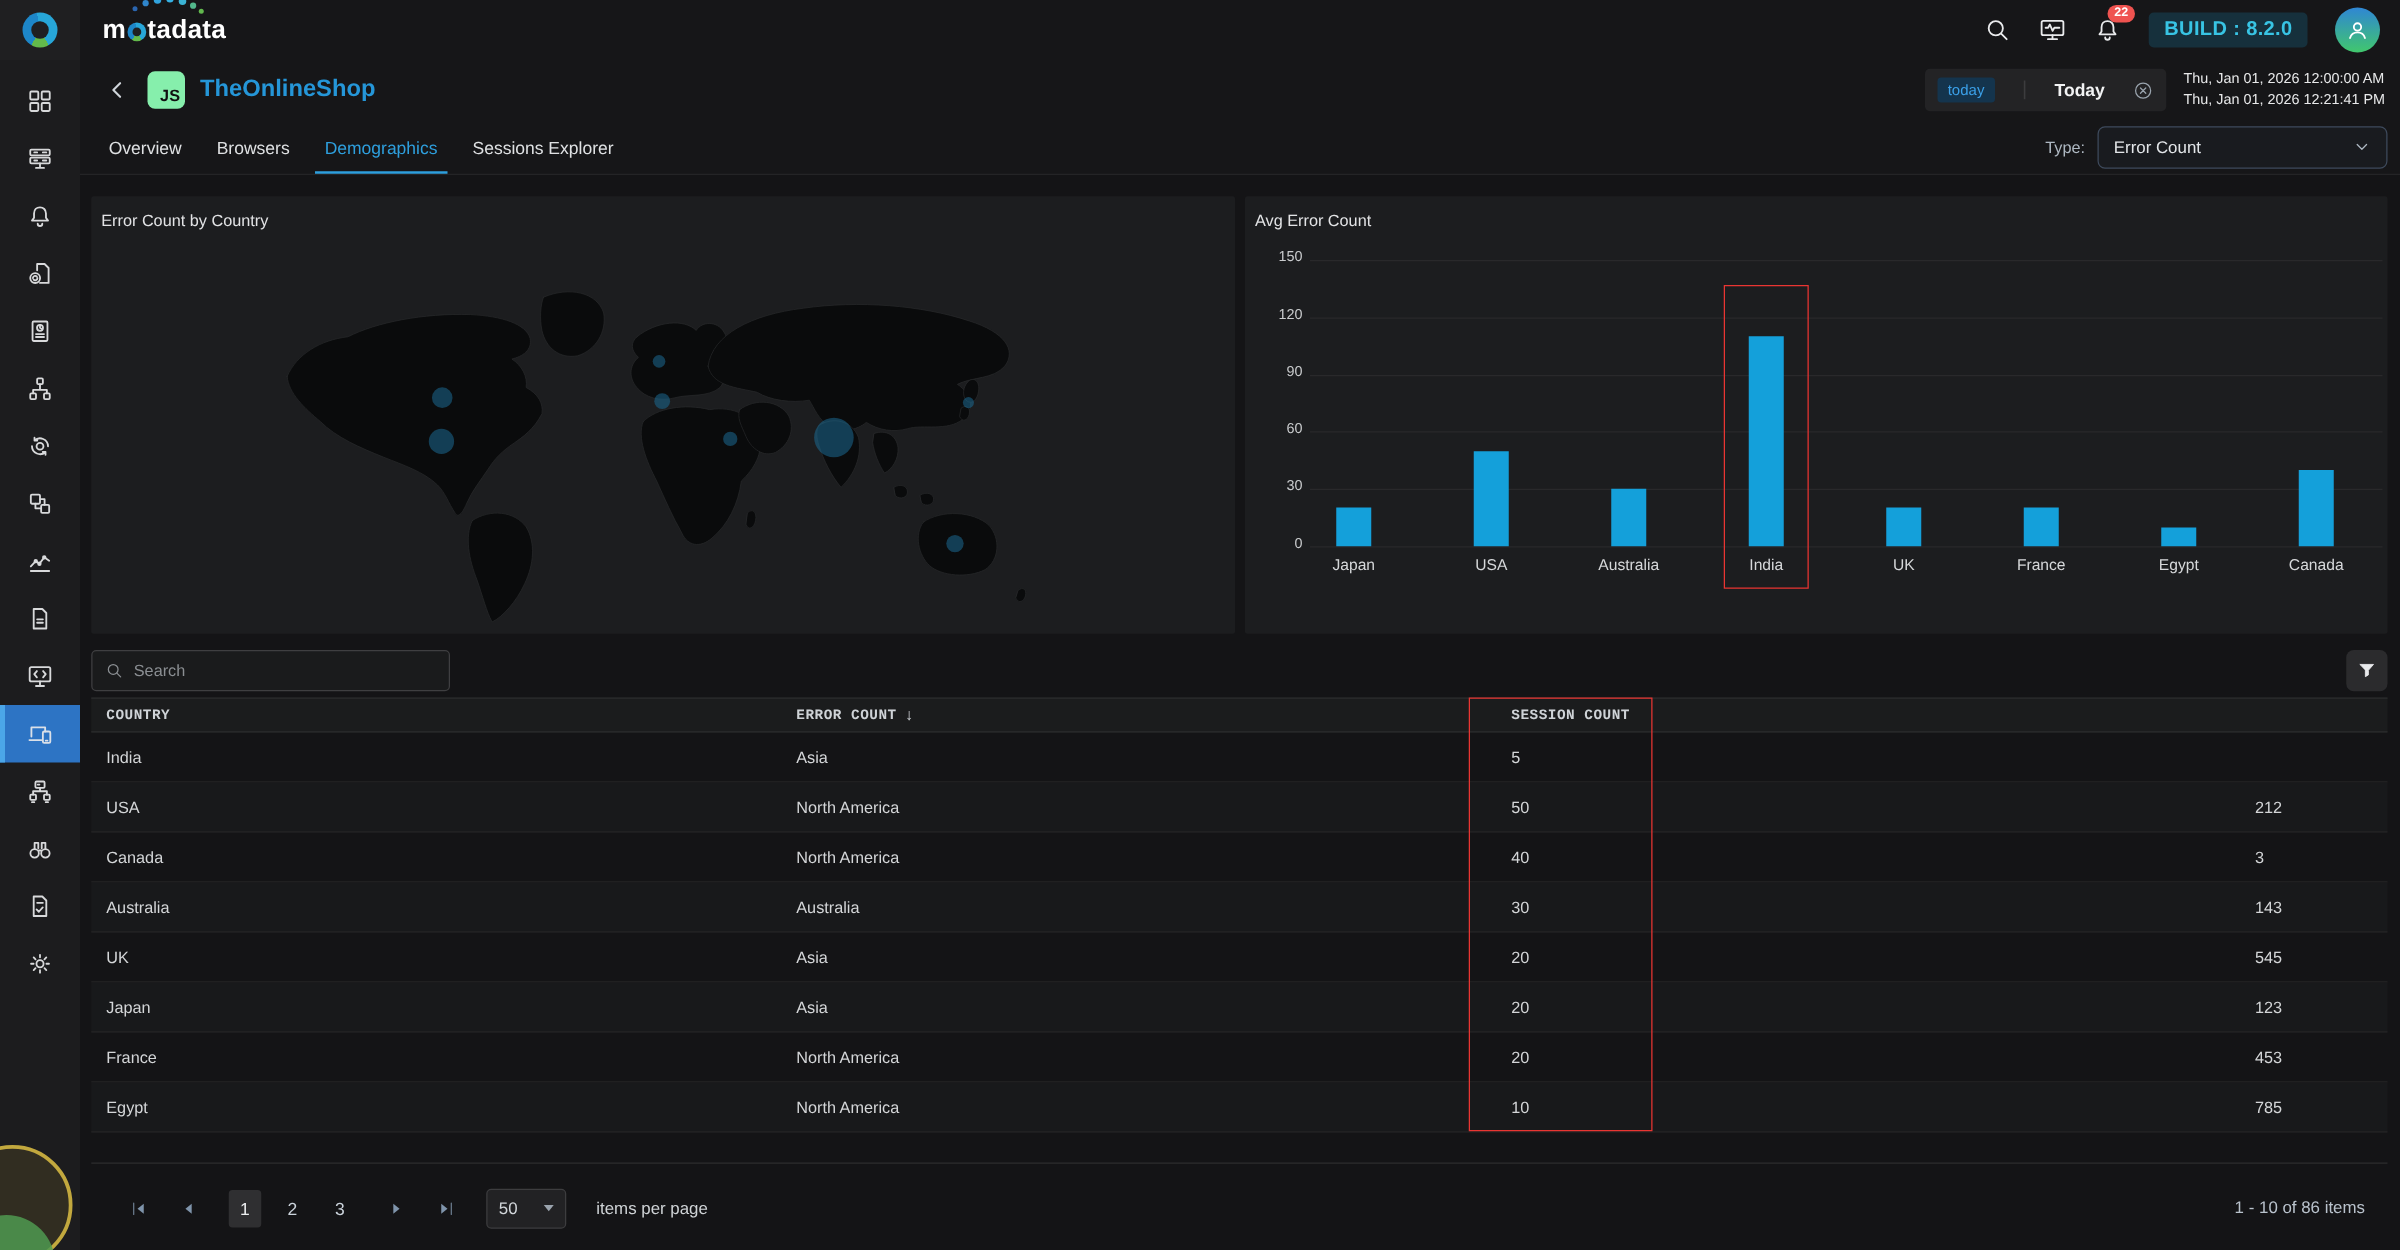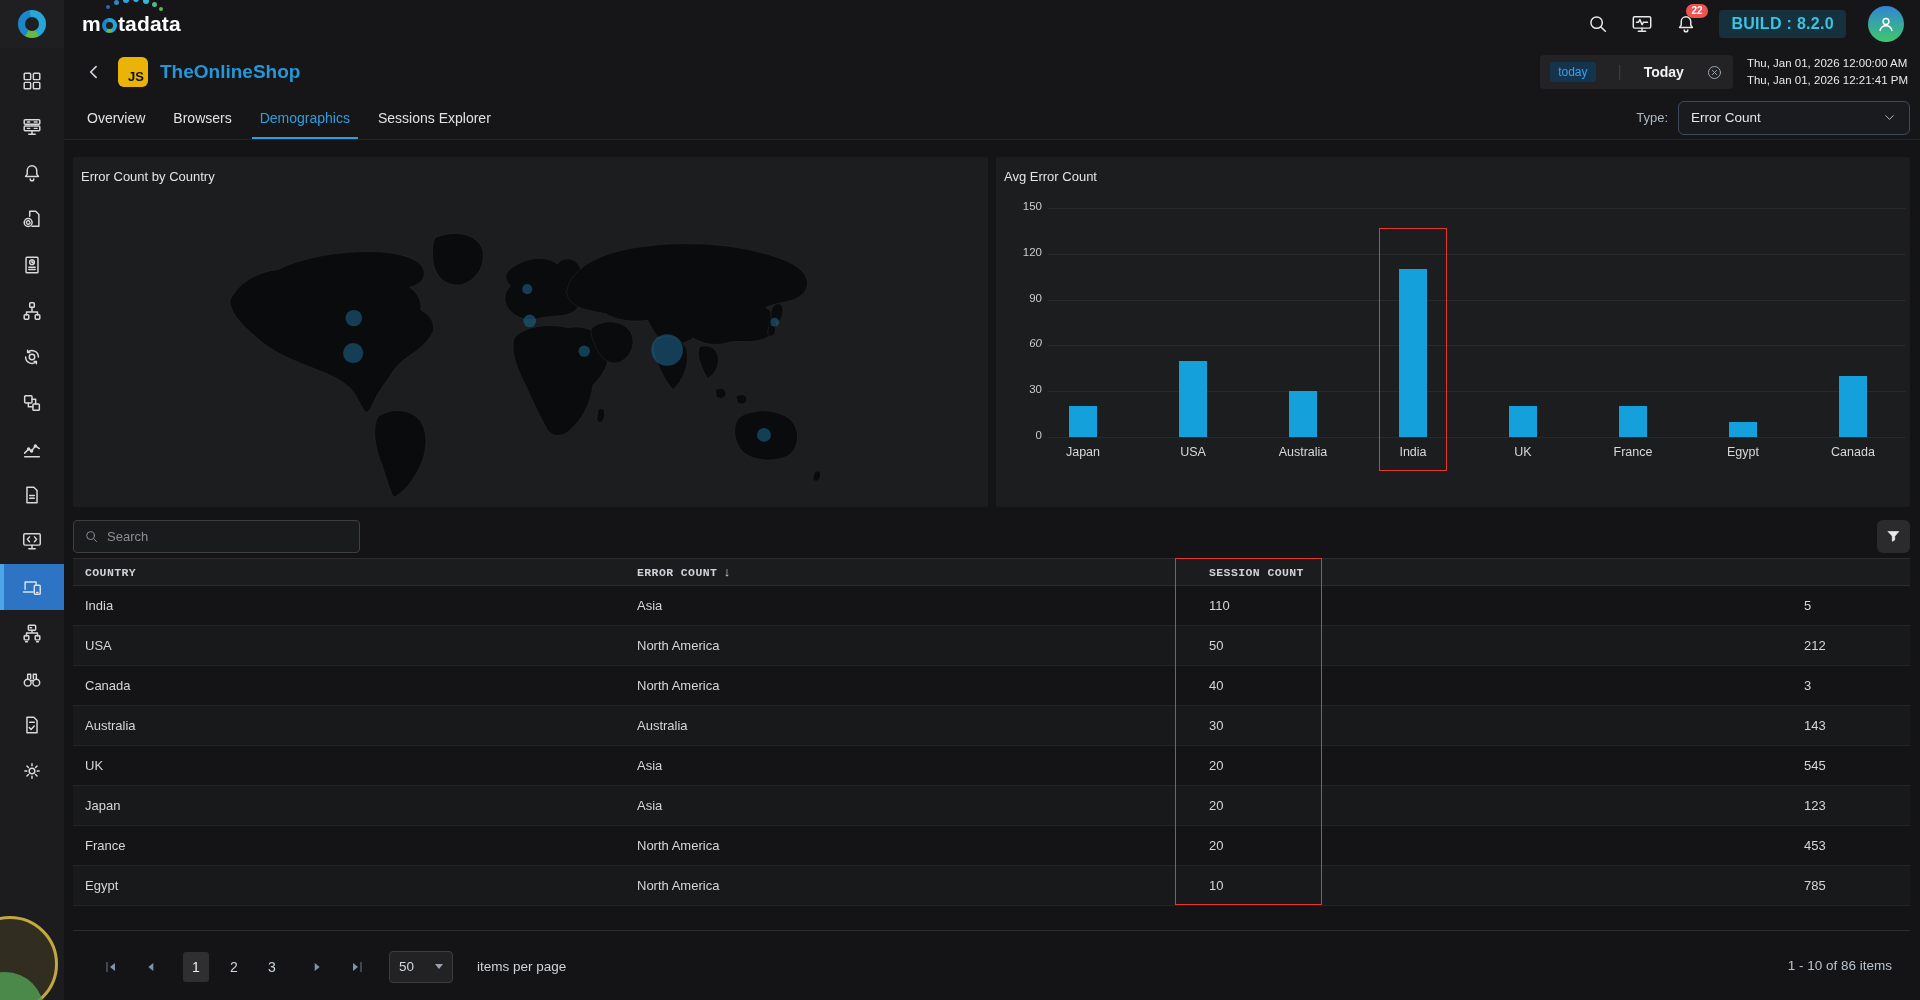--- a/index.html
+++ b/index.html
@@ -45,7 +45,7 @@
   #subheader{position:absolute;left:64px;top:48px;width:1856px;height:48px;background:var(--bar-bg);display:flex;align-items:center;}
   #back-btn{margin-left:20px;cursor:pointer;display:flex;}
   #back-btn svg{width:20px;height:20px;stroke:#cfd4d9;stroke-width:2;}
-  #js-badge{width:30px;height:30px;background:#eab308;border-radius:6px;margin-left:14px;display:flex;align-items:flex-end;justify-content:flex-end;padding:3px 4px;color:#101010;font-weight:700;font-size:13px;}
+  #js-badge{width:30px;height:30px;background:#86efac;border-radius:6px;margin-left:14px;display:flex;align-items:flex-end;justify-content:flex-end;padding:3px 4px;color:#101010;font-weight:700;font-size:13px;}
   #page-title{margin-left:12px;color:#2596d8;font-size:19px;font-weight:600;}
   #date-wrap{margin-left:auto;display:flex;align-items:center;gap:14px;margin-right:12px;}
   #date-control{background:#232325;border-radius:4px;height:34px;display:flex;align-items:center;padding:0 10px;gap:22px;cursor:pointer;min-width:168px;}

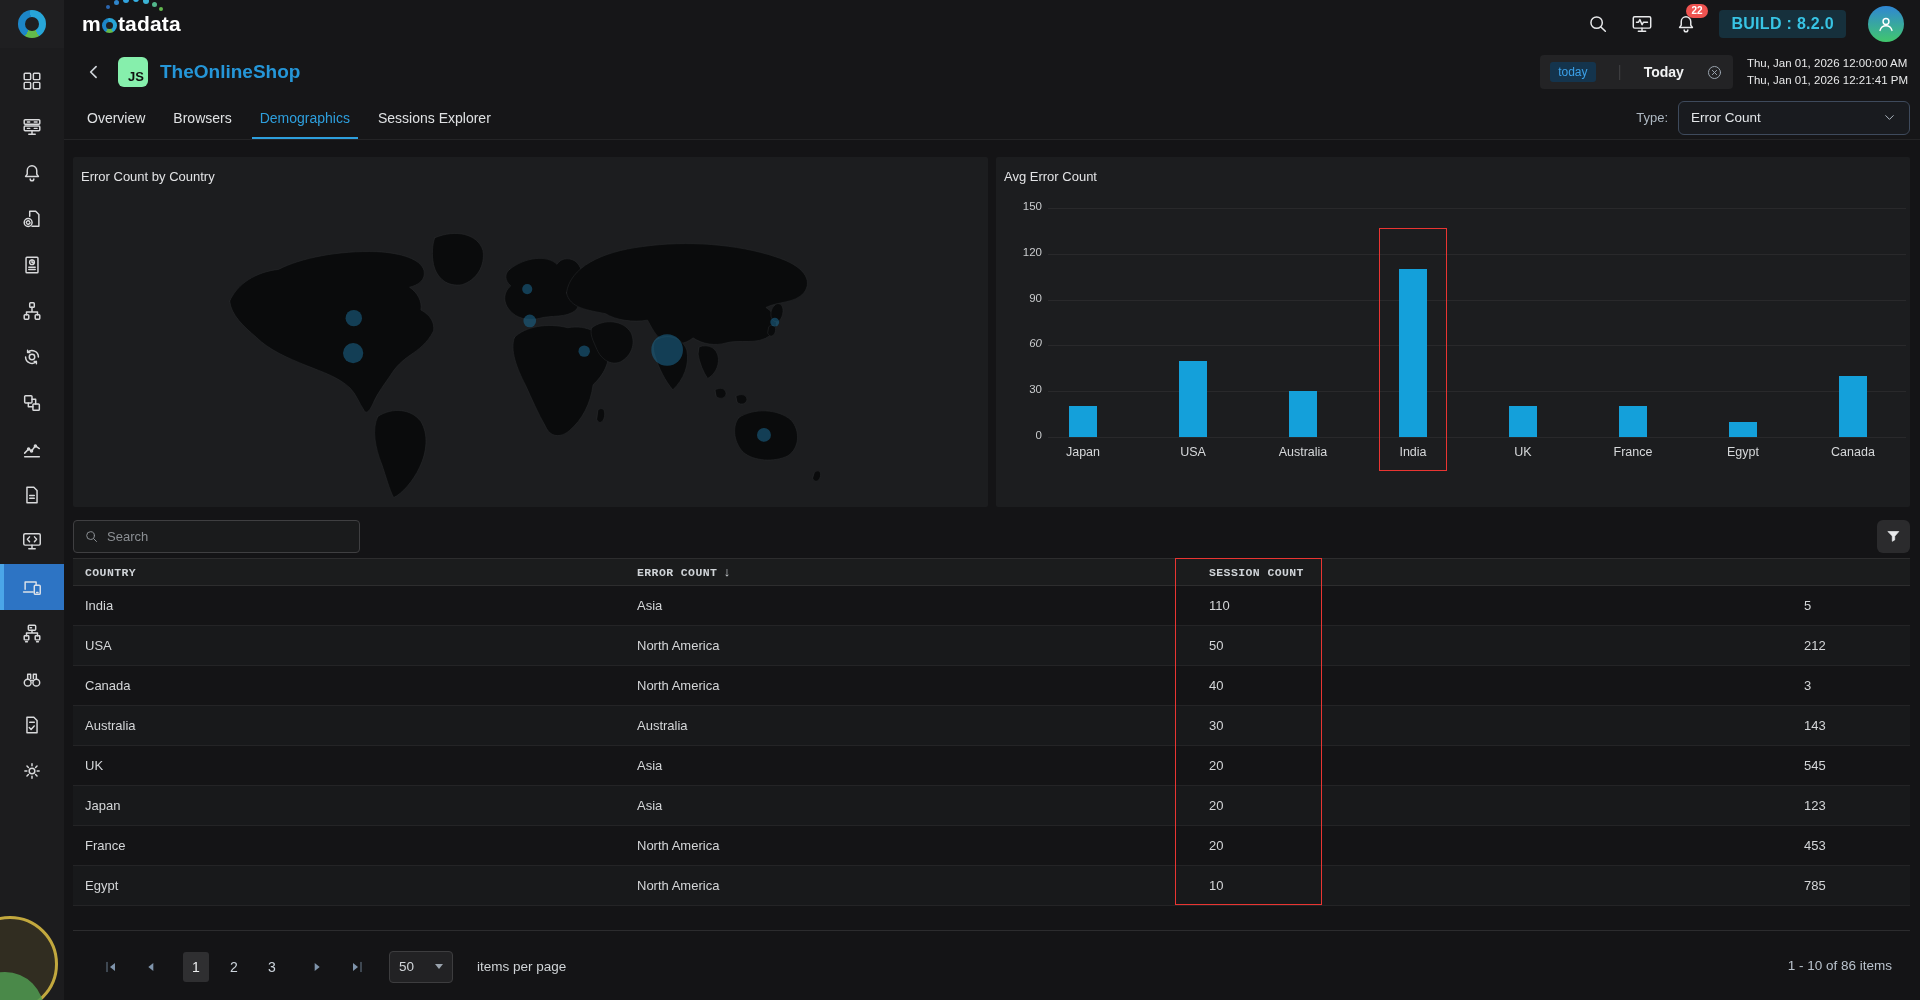--- a/index.html
+++ b/index.html
@@ -366,7 +366,7 @@
       <div class="gridline" style="top: 234.2px;"></div>
       <div class="ytick" style="top: 226.2px;">30</div>
       <div class="gridline" style="top: 188.4px;"></div>
-      <div class="ytick" style="top: 180.4px; font-style: italic;">60</div>
+      <div class="ytick" style="top: 180.4px;">60</div>
       <div class="gridline" style="top: 142.6px;"></div>
       <div class="ytick" style="top: 134.6px;">90</div>
       <div class="gridline" style="top: 96.8px;"></div>

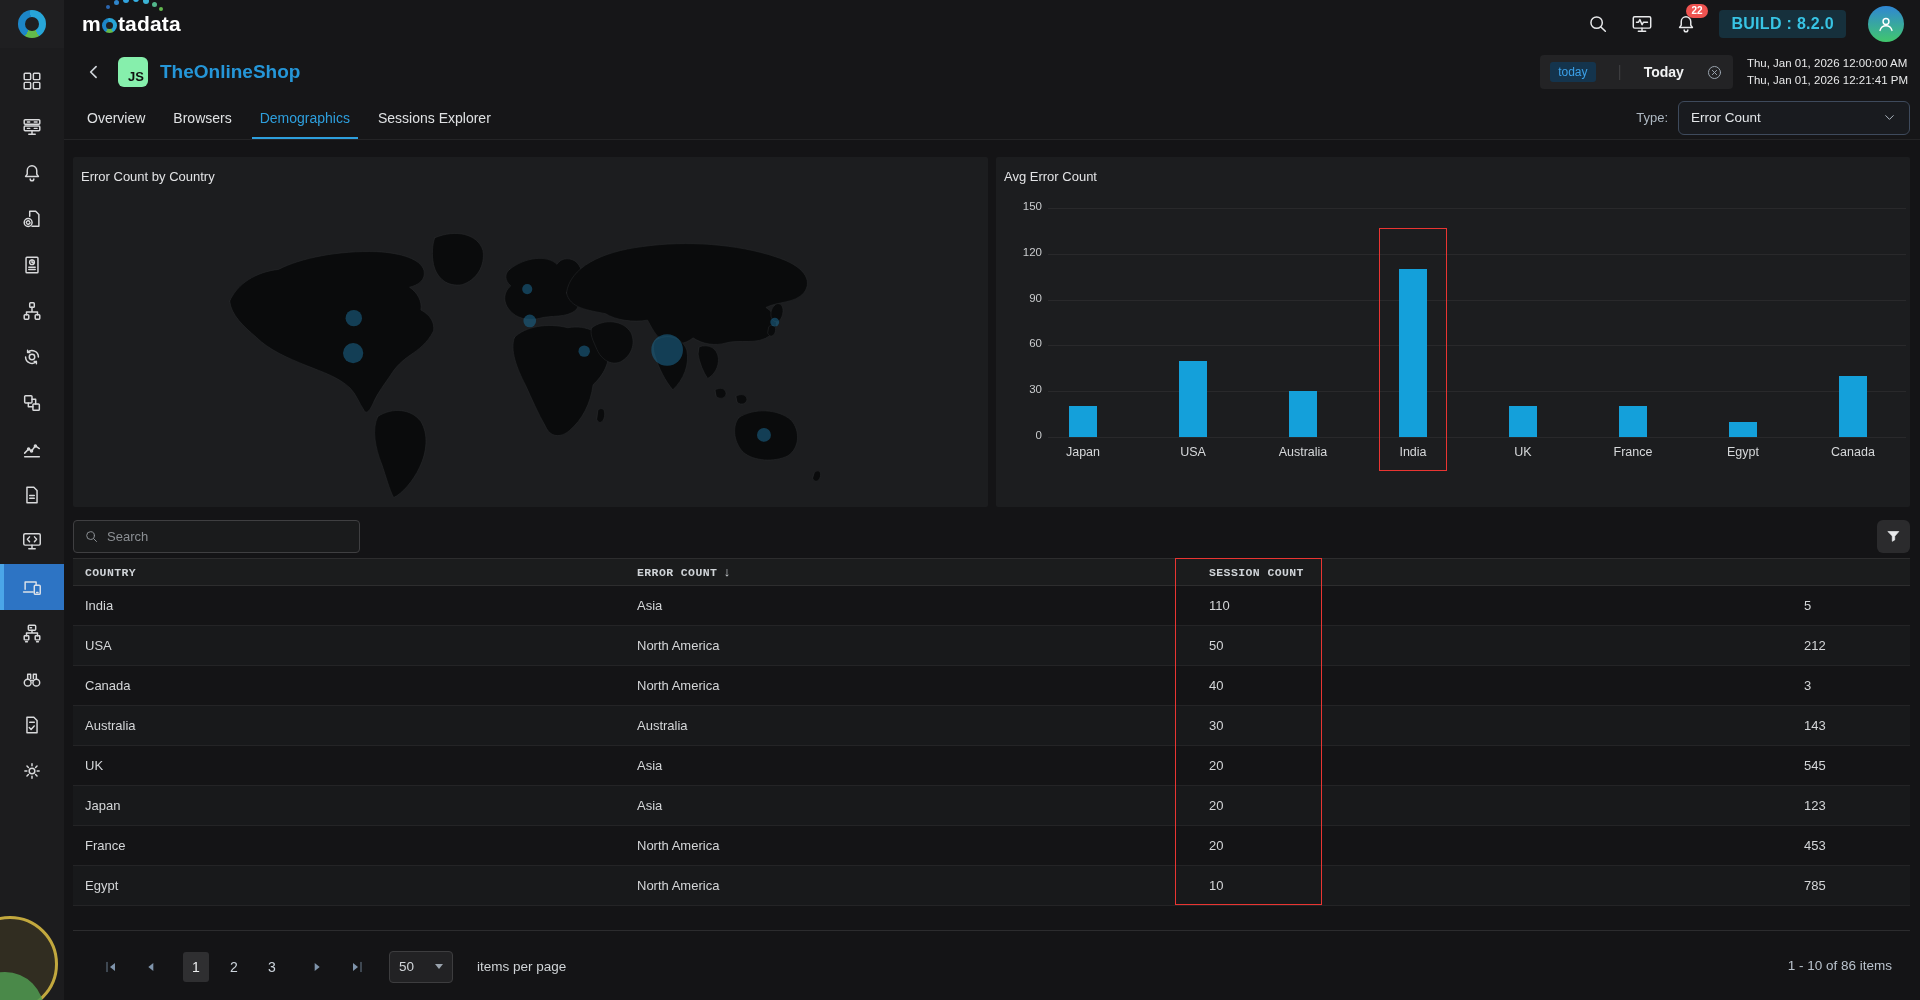--- a/index.html
+++ b/index.html
@@ -423,7 +423,6 @@
       <div class="tr tgrid">
         <div class="td">India</div>
         <div class="td">Asia</div>
-        <div class="td">110</div>
         <div class="td">5</div>
       </div>
       <div class="tr tgrid">

